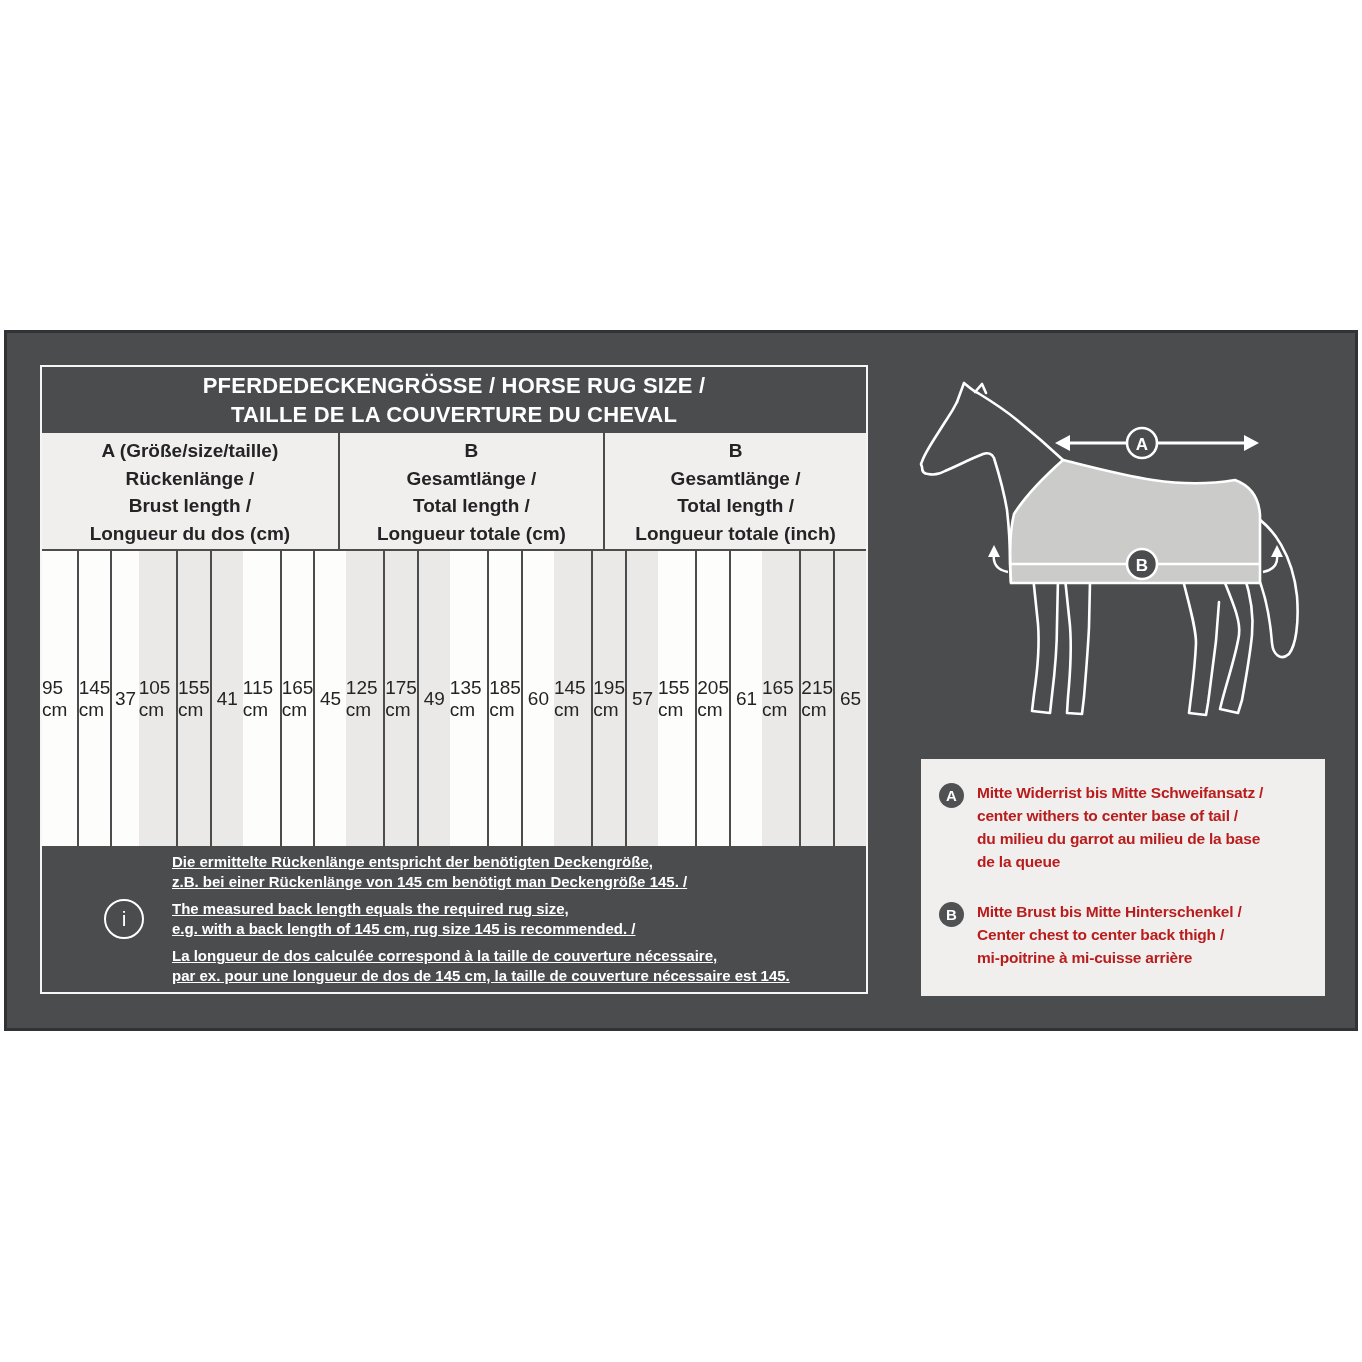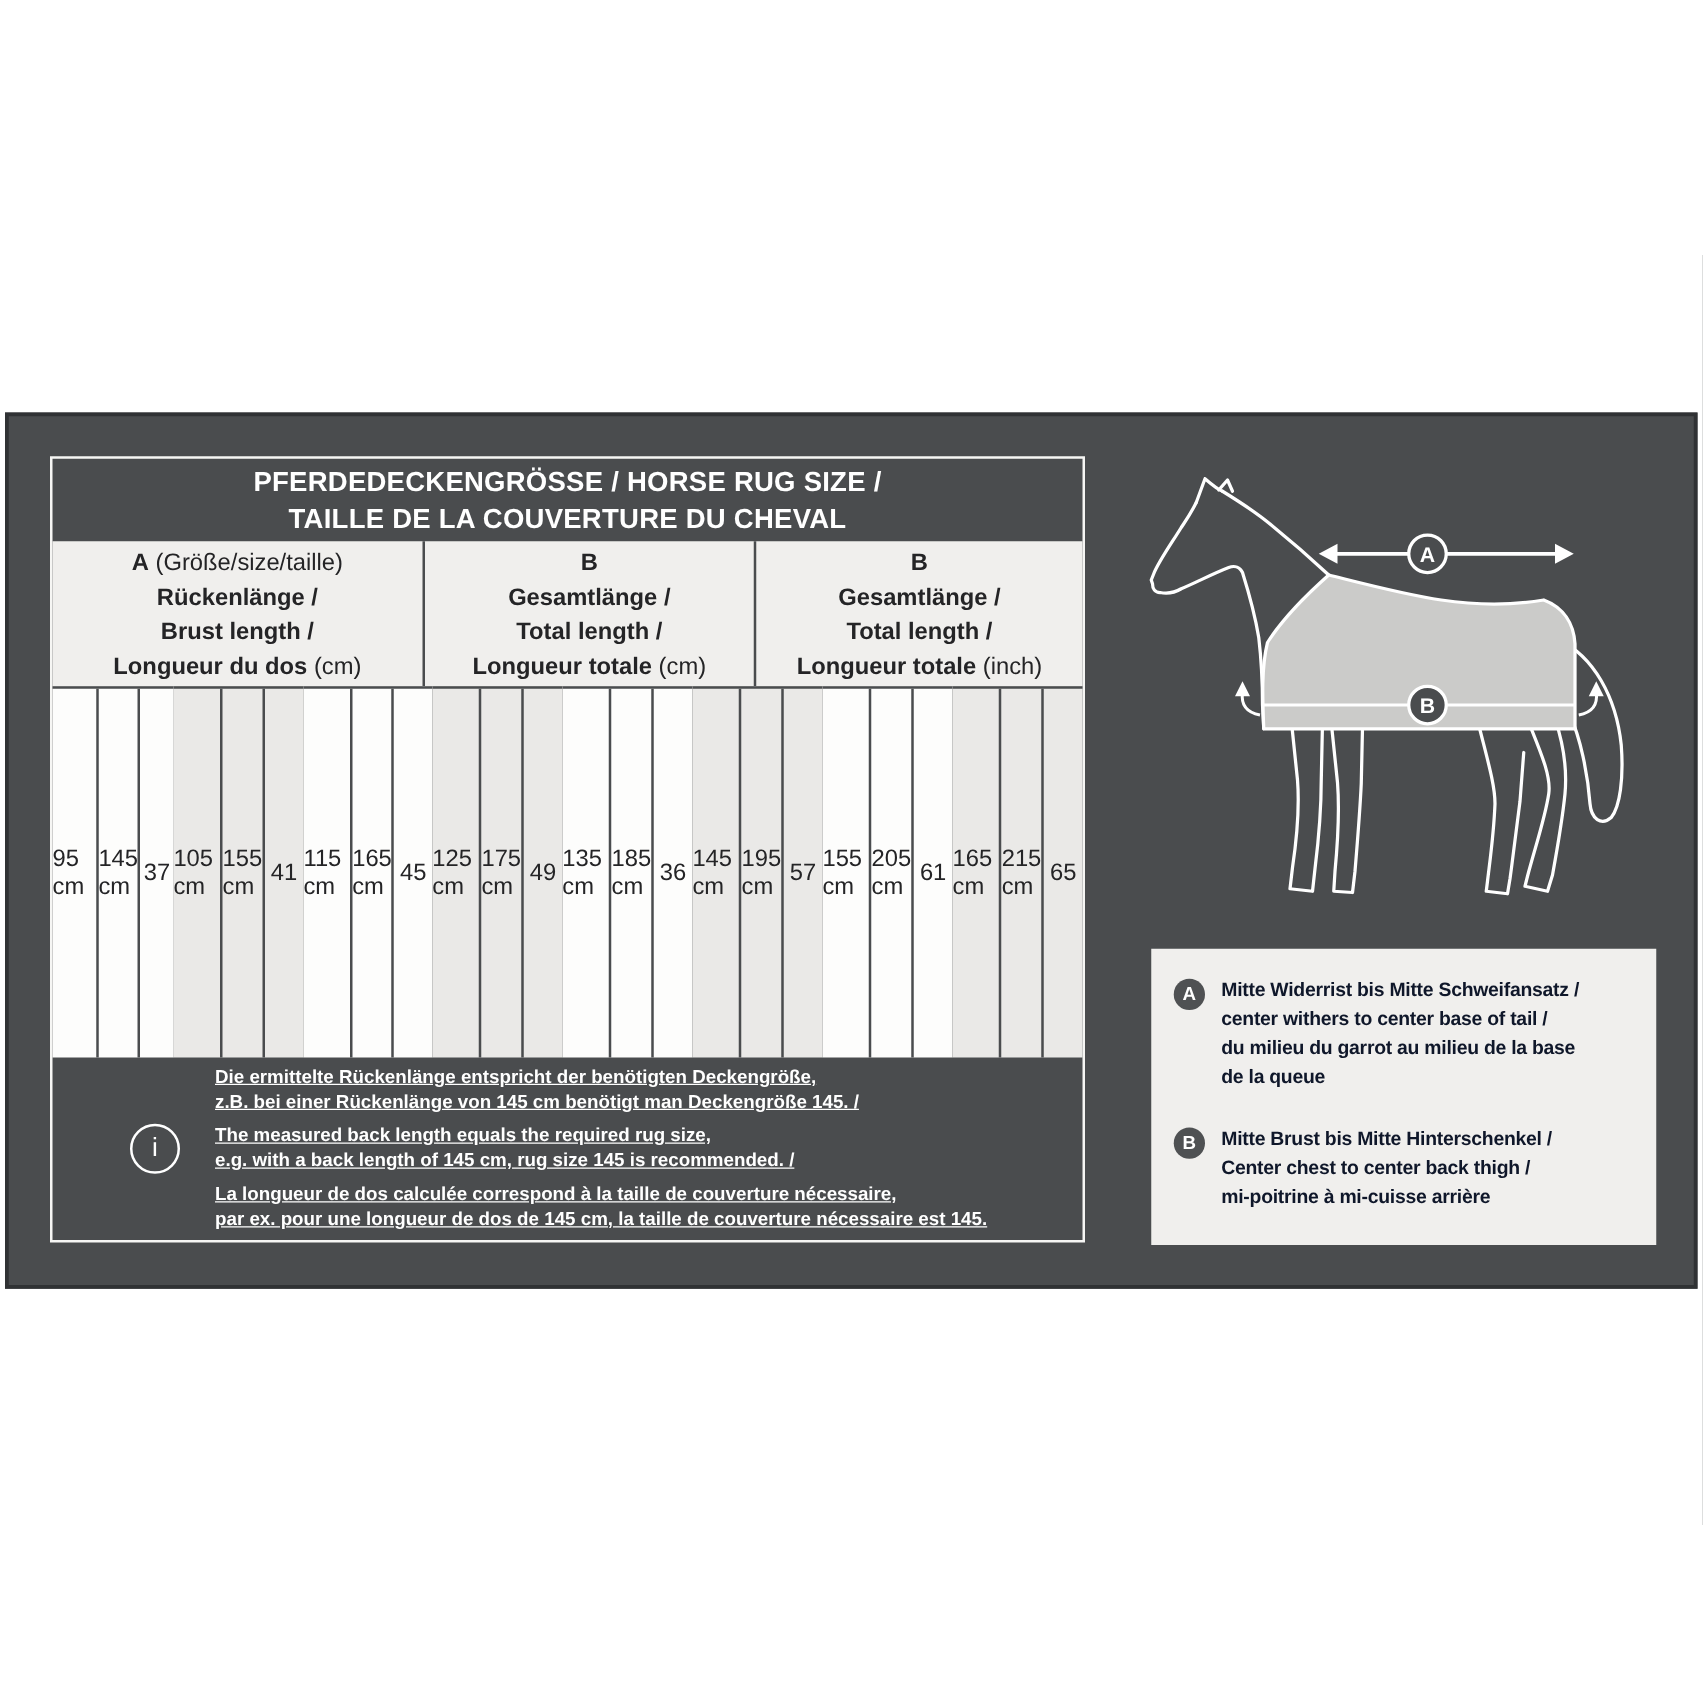--- a/index.html
+++ b/index.html
@@ -33,7 +33,7 @@
   .c3{flex:1 1 auto;border-left:2px solid #4a4c4e;}
   .th b{font-weight:bold;}
   .th .bold{font-weight:bold;}
-  .th .light{font-weight:normal;margin-top:28px;}
+  .th .light{font-weight:bold;margin-top:28px;}
   .tbl-body{flex:1 1 auto;display:flex;flex-direction:row;}
   .tr{flex:1 1 auto;display:flex;border-top:2px solid #4a4c4e;box-sizing:border-box;}
   .tr:nth-child(odd){background:#fdfdfc;}

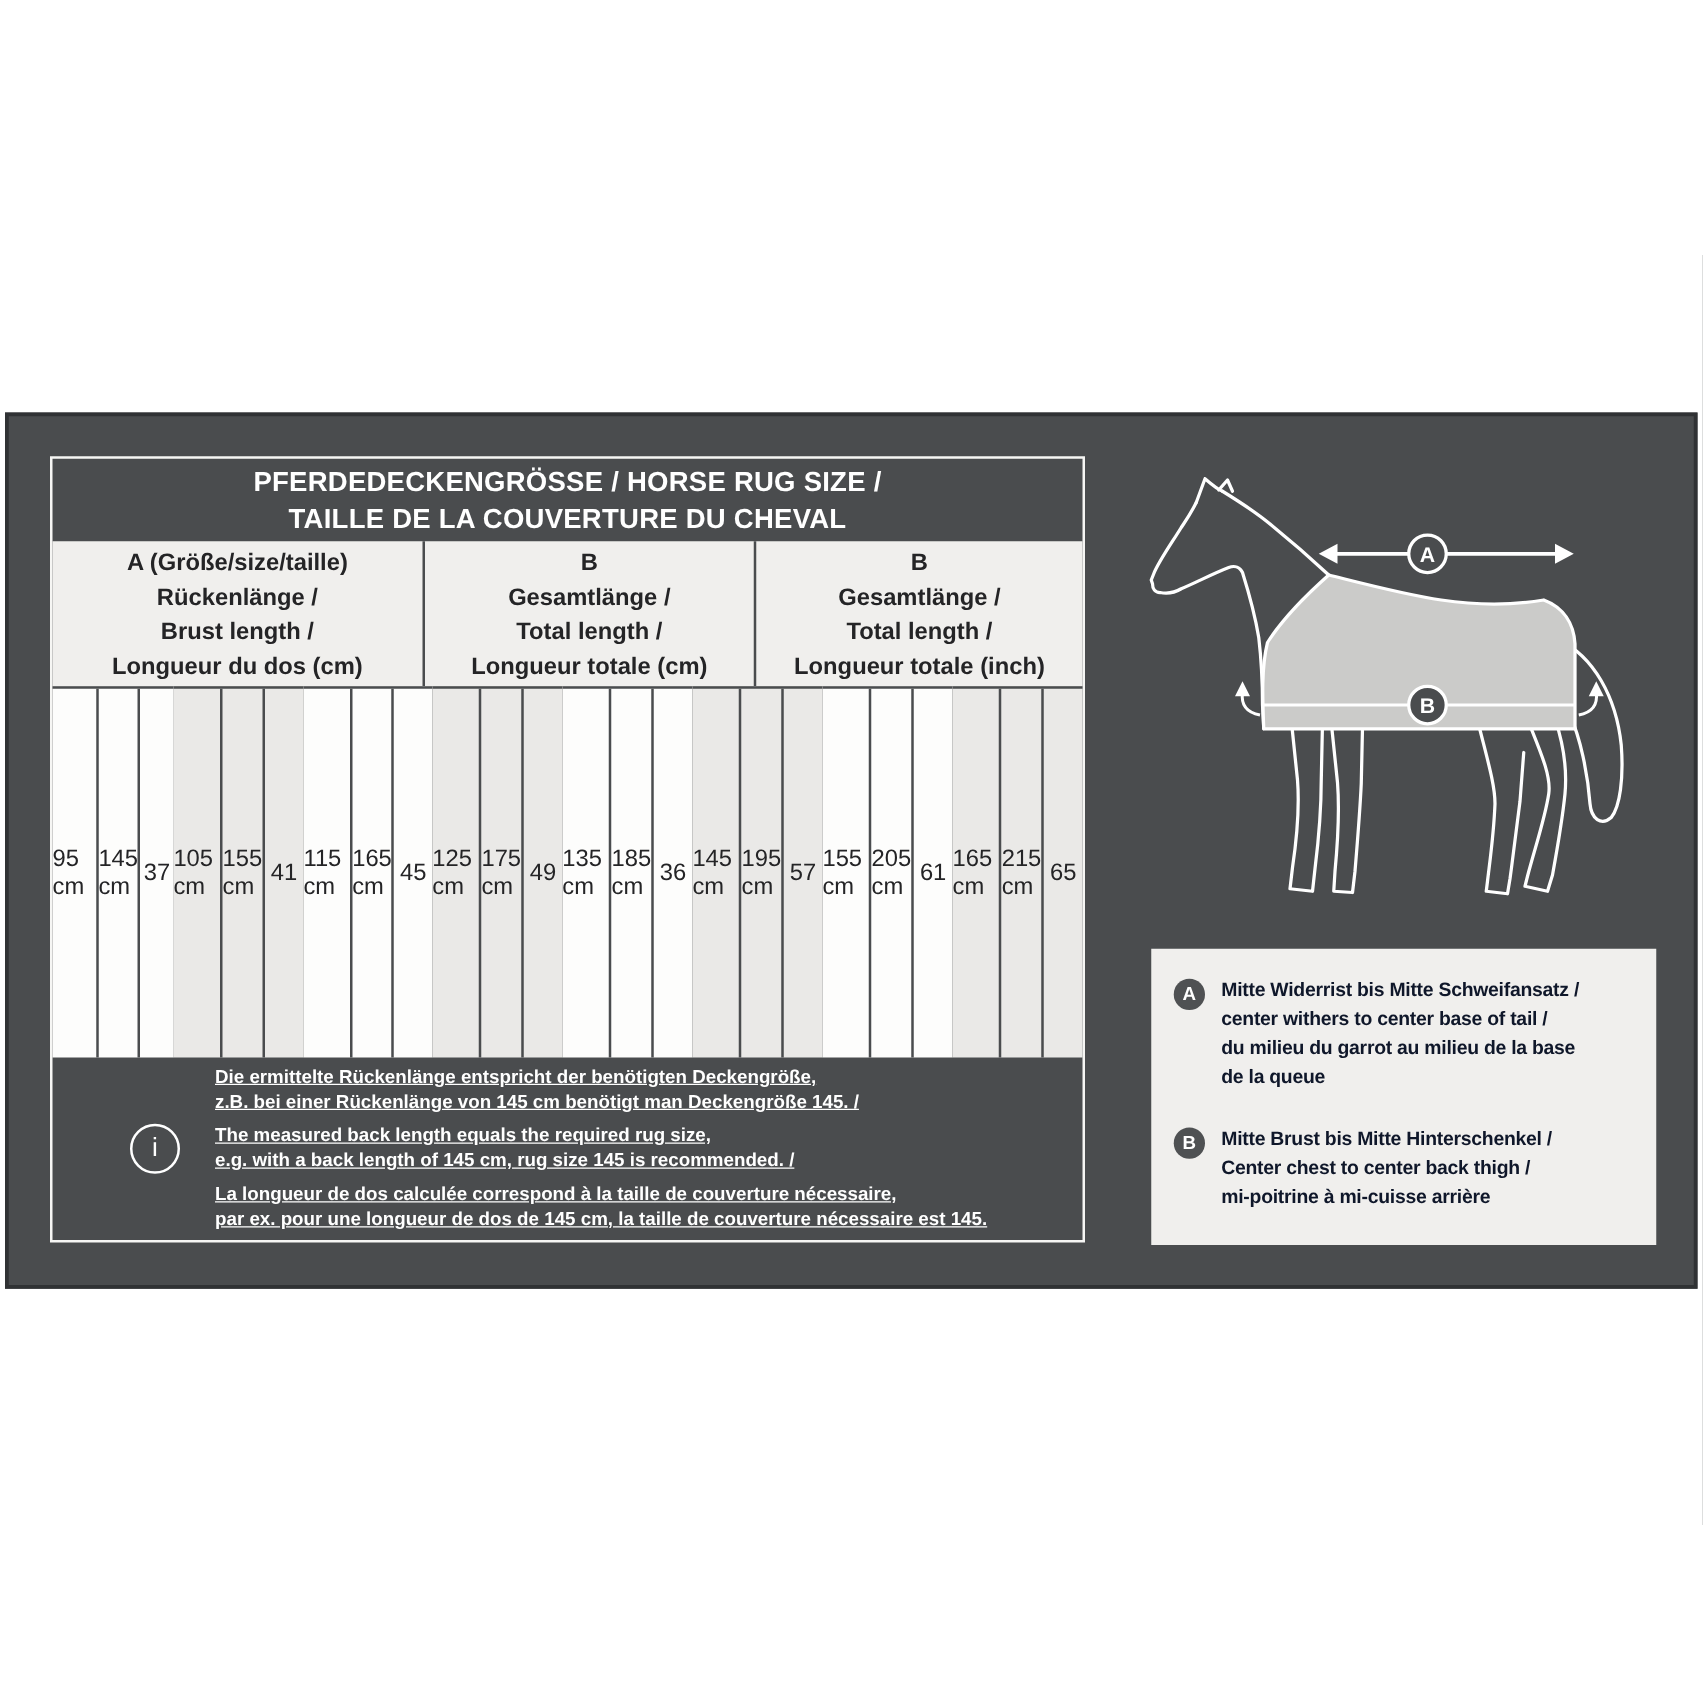--- a/index.html
+++ b/index.html
@@ -129,7 +129,7 @@
         <div class="tr">
           <div class="td c1">135 cm</div>
           <div class="td c2">185 cm</div>
-          <div class="td c3">36</div>
+          <div class="td c3">60</div>
         </div>
         <div class="tr">
           <div class="td c1">145 cm</div>

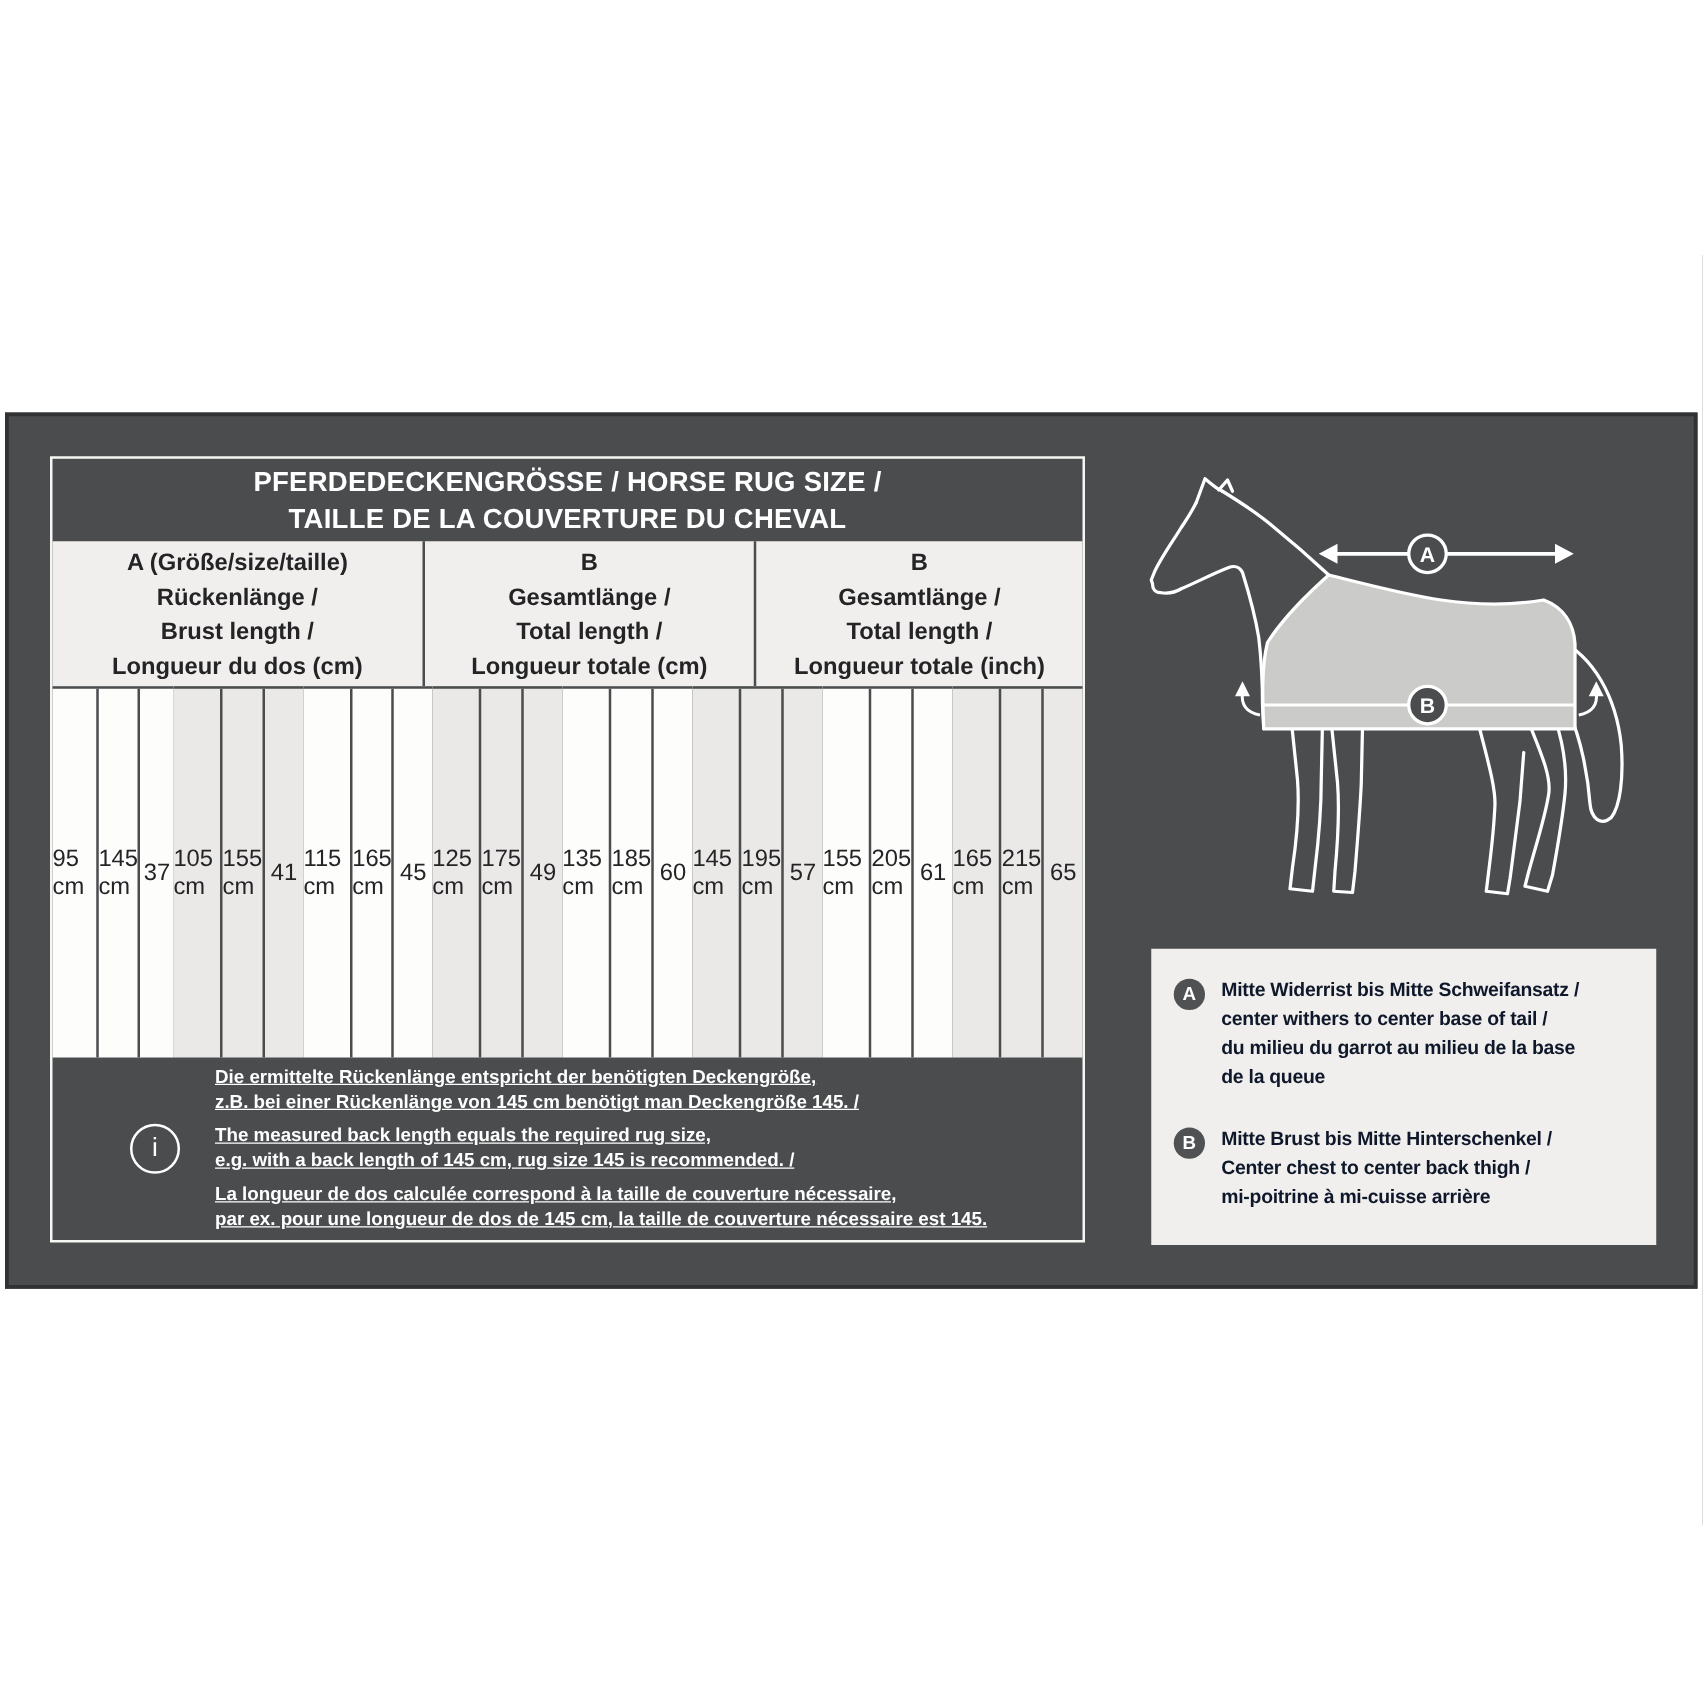--- a/index.html
+++ b/index.html
@@ -68,7 +68,7 @@
     flex:none;margin-right:13px;margin-top:2px;
   }
   .legend-text{
-    font-size:15.5px;font-weight:bold;color:#0f172a;line-height:23px;letter-spacing:-0.2px;
+    font-size:15.5px;font-weight:bold;color:#b91c1c;line-height:23px;letter-spacing:-0.2px;
   }
 </style>
 </head>

